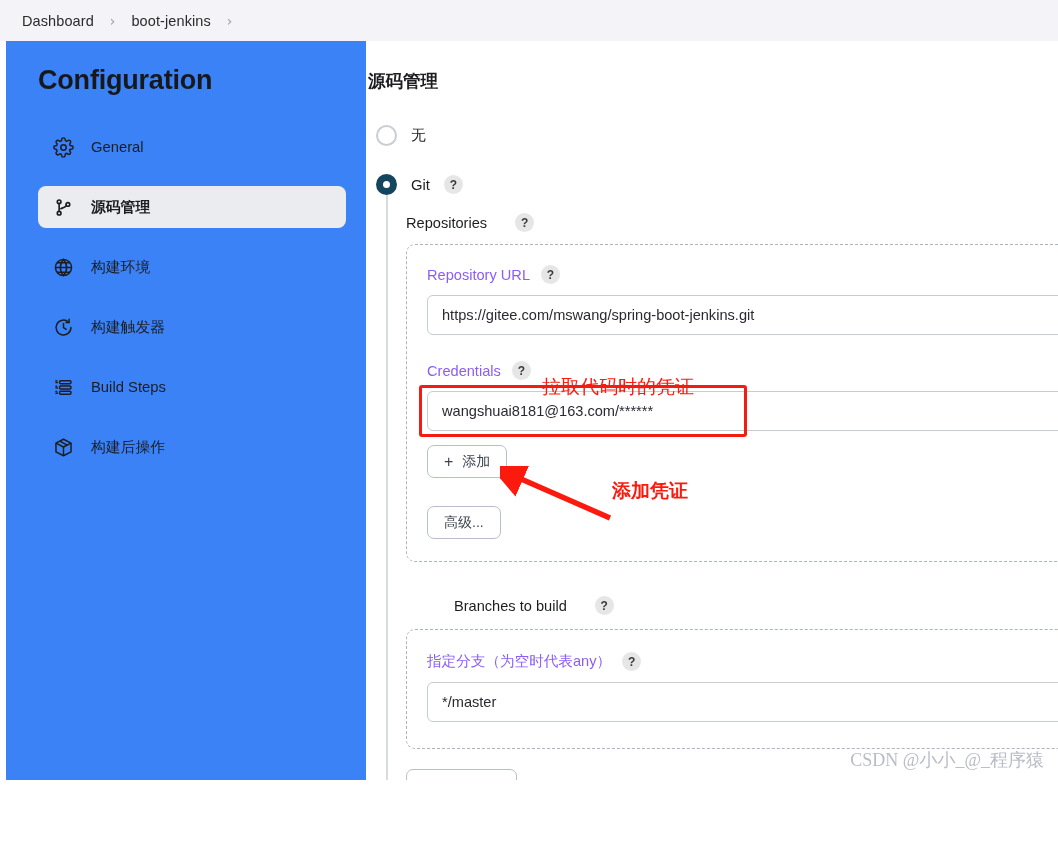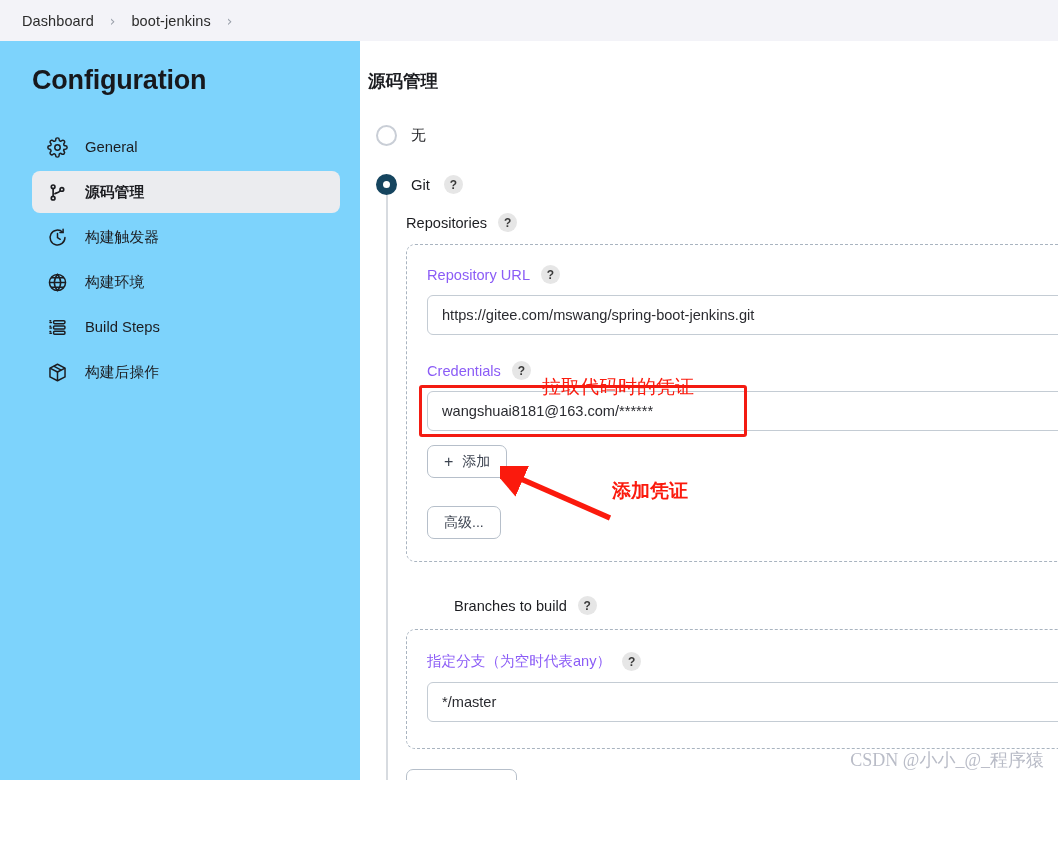--- a/index.html
+++ b/index.html
@@ -28,8 +28,8 @@
 
   
   .sidebar {
-    position: absolute; left: 0; top: 41px; width: 360px; height: 811px;
-    background: #7dd3fc; padding: 24px 20px 0 32px;
+    position: absolute; left: 6px; top: 41px; width: 360px; height: 811px;
+    background: #3b82f6; padding: 24px 20px 0 32px;
   }
   .page-title {
     font-size: 27px; font-weight: bold; color: #17181c;

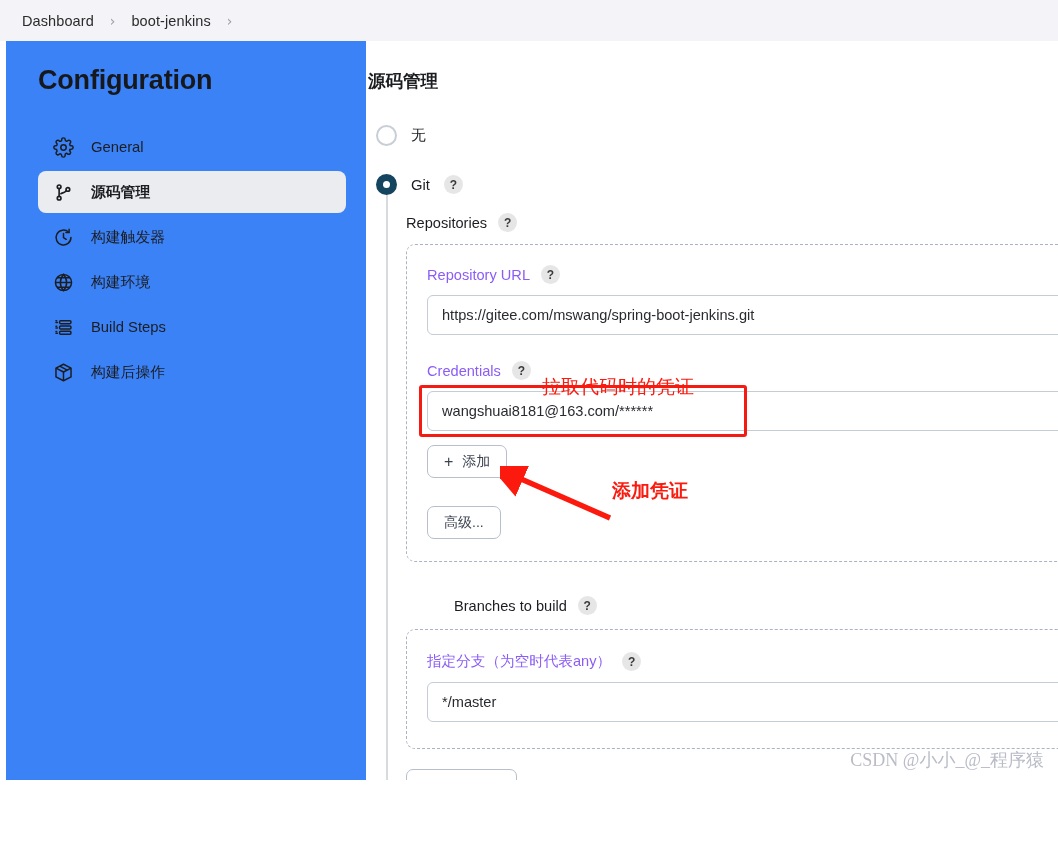--- a/index.html
+++ b/index.html
@@ -35,7 +35,7 @@
     font-size: 27px; font-weight: bold; color: #17181c;
     letter-spacing: -0.2px; margin-bottom: 30px;
   }
-  .nav-list { display: flex; flex-direction: column; gap: 3px; }
+  .nav-list { display: flex; flex-direction: column; gap: 18px; }
   .nav-item {
     display: flex; align-items: center; gap: 17px;
     height: 42px; padding: 0 14px; border-radius: 8px;

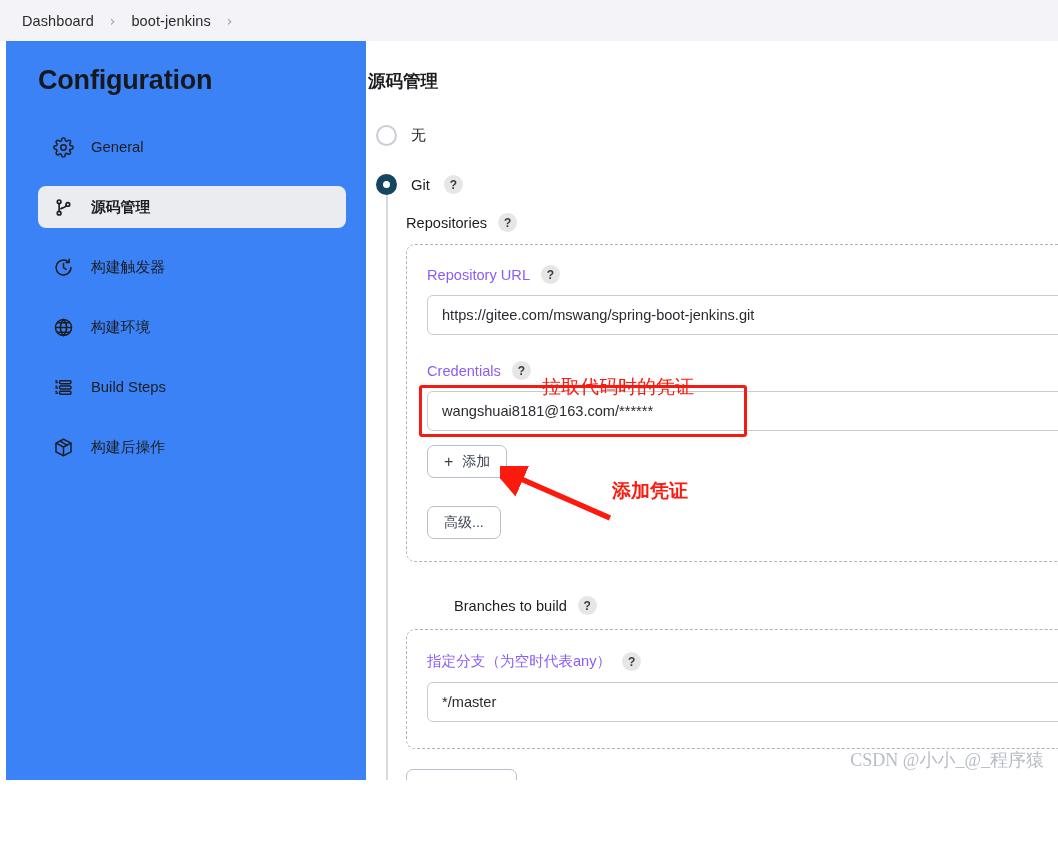--- a/index.html
+++ b/index.html
@@ -94,7 +94,7 @@
     border-left: 2px solid #d7dbe0;
     padding-top: 18px;
   }
-  .field-label-row { display: flex; align-items: center; gap: 11px; }
+  .field-label-row { display: flex; align-items: center; gap: 28px; }
   .field-label { font-size: 14.6px; color: #1c1d21; }
 
   

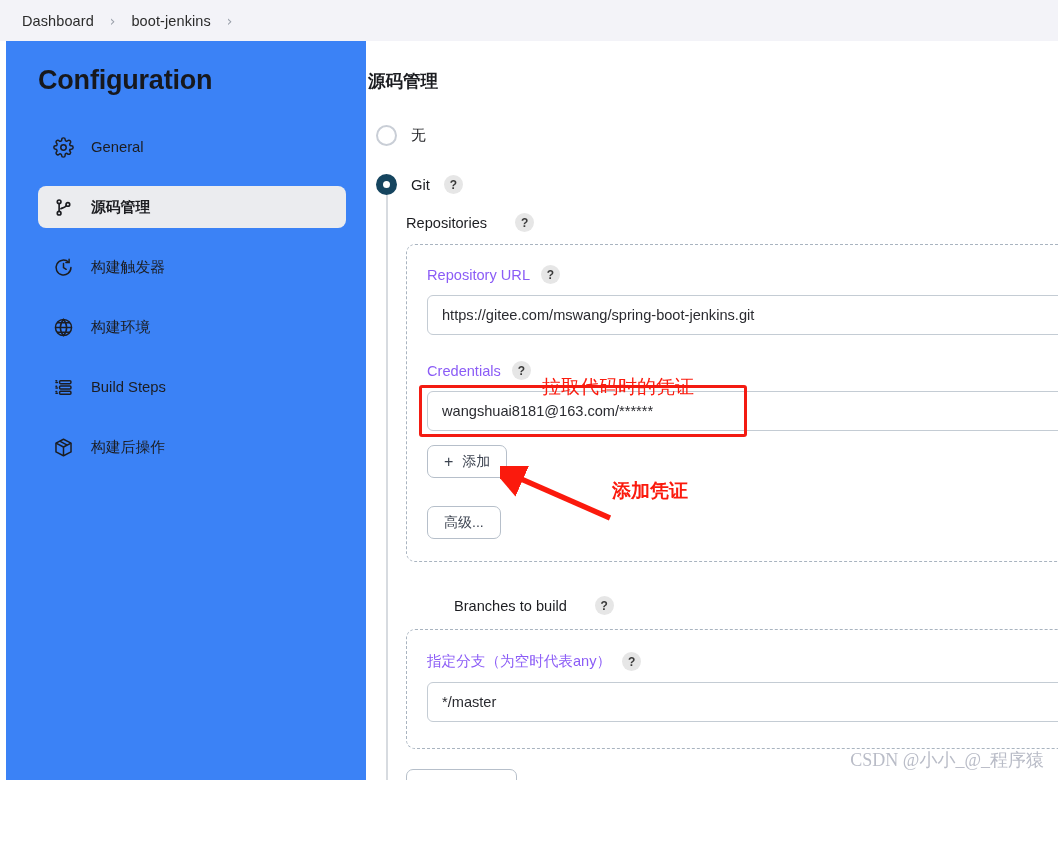--- a/index.html
+++ b/index.html
@@ -210,17 +210,6 @@
 
       <div class="nav-item">
         <span class="nav-ico">
-          <svg width="21" height="21" viewBox="0 0 24 24" fill="none" stroke="#1c1d21" stroke-width="1.7" stroke-linecap="round">
-            <path d="M20.5 12a8.5 8.5 0 1 1-2.6-6.1"></path>
-            <path d="M18.4 2.6v3.6h-3.6"></path>
-            <path d="M12 7.4V12l3.1 2.1"></path>
-          </svg>
-        </span>
-        <span class="nav-label">构建触发器</span>
-      </div>
-
-      <div class="nav-item">
-        <span class="nav-ico">
           <svg width="21" height="21" viewBox="0 0 24 24" fill="none" stroke="#1c1d21" stroke-width="1.7">
             <circle cx="12" cy="12" r="9.2"></circle>
             <path d="M2.8 12h18.4"></path>
@@ -229,6 +218,17 @@
           </svg>
         </span>
         <span class="nav-label">构建环境</span>
+      </div>
+
+      <div class="nav-item">
+        <span class="nav-ico">
+          <svg width="21" height="21" viewBox="0 0 24 24" fill="none" stroke="#1c1d21" stroke-width="1.7" stroke-linecap="round">
+            <path d="M20.5 12a8.5 8.5 0 1 1-2.6-6.1"></path>
+            <path d="M18.4 2.6v3.6h-3.6"></path>
+            <path d="M12 7.4V12l3.1 2.1"></path>
+          </svg>
+        </span>
+        <span class="nav-label">构建触发器</span>
       </div>
 
       <div class="nav-item">

